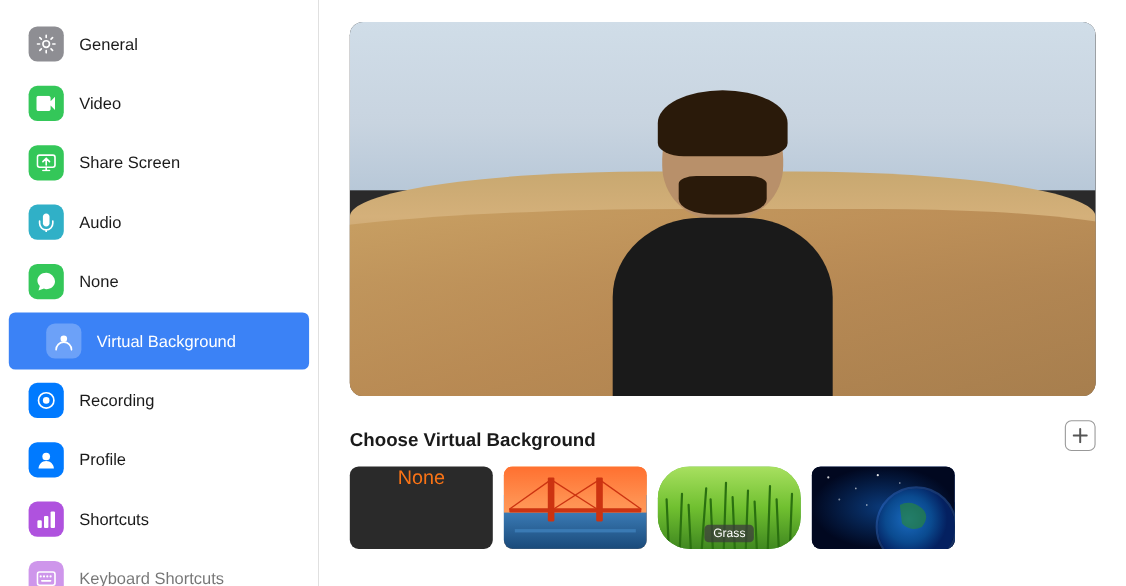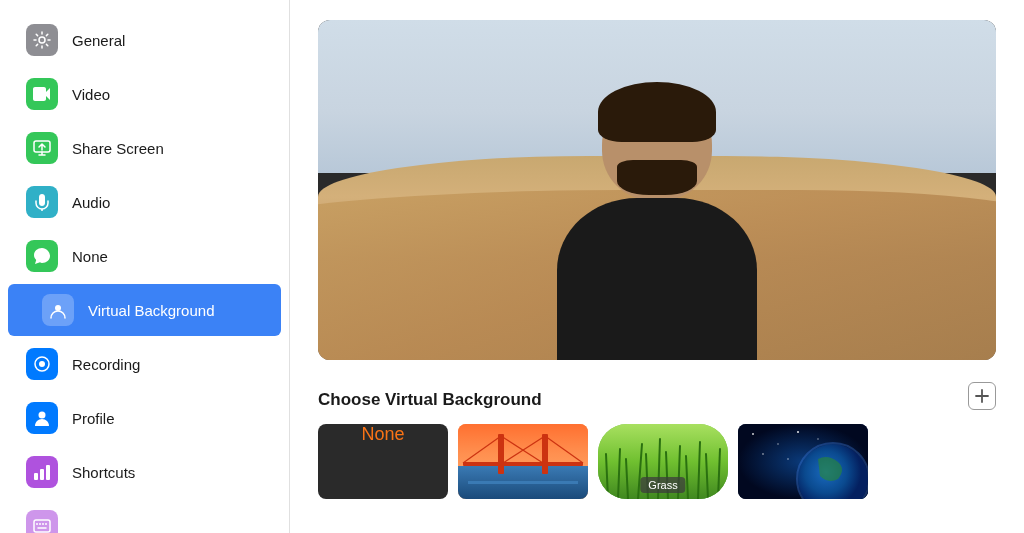--- a/index.html
+++ b/index.html
@@ -367,6 +367,7 @@
         <line x1="5" y1="9" x2="13" y2="9" stroke="white" stroke-width="1.5" stroke-linecap="round"></line>
       </svg>
     </div>
+    <span>Keyboard Shortcuts</span>
   </div>
 </nav>
 

